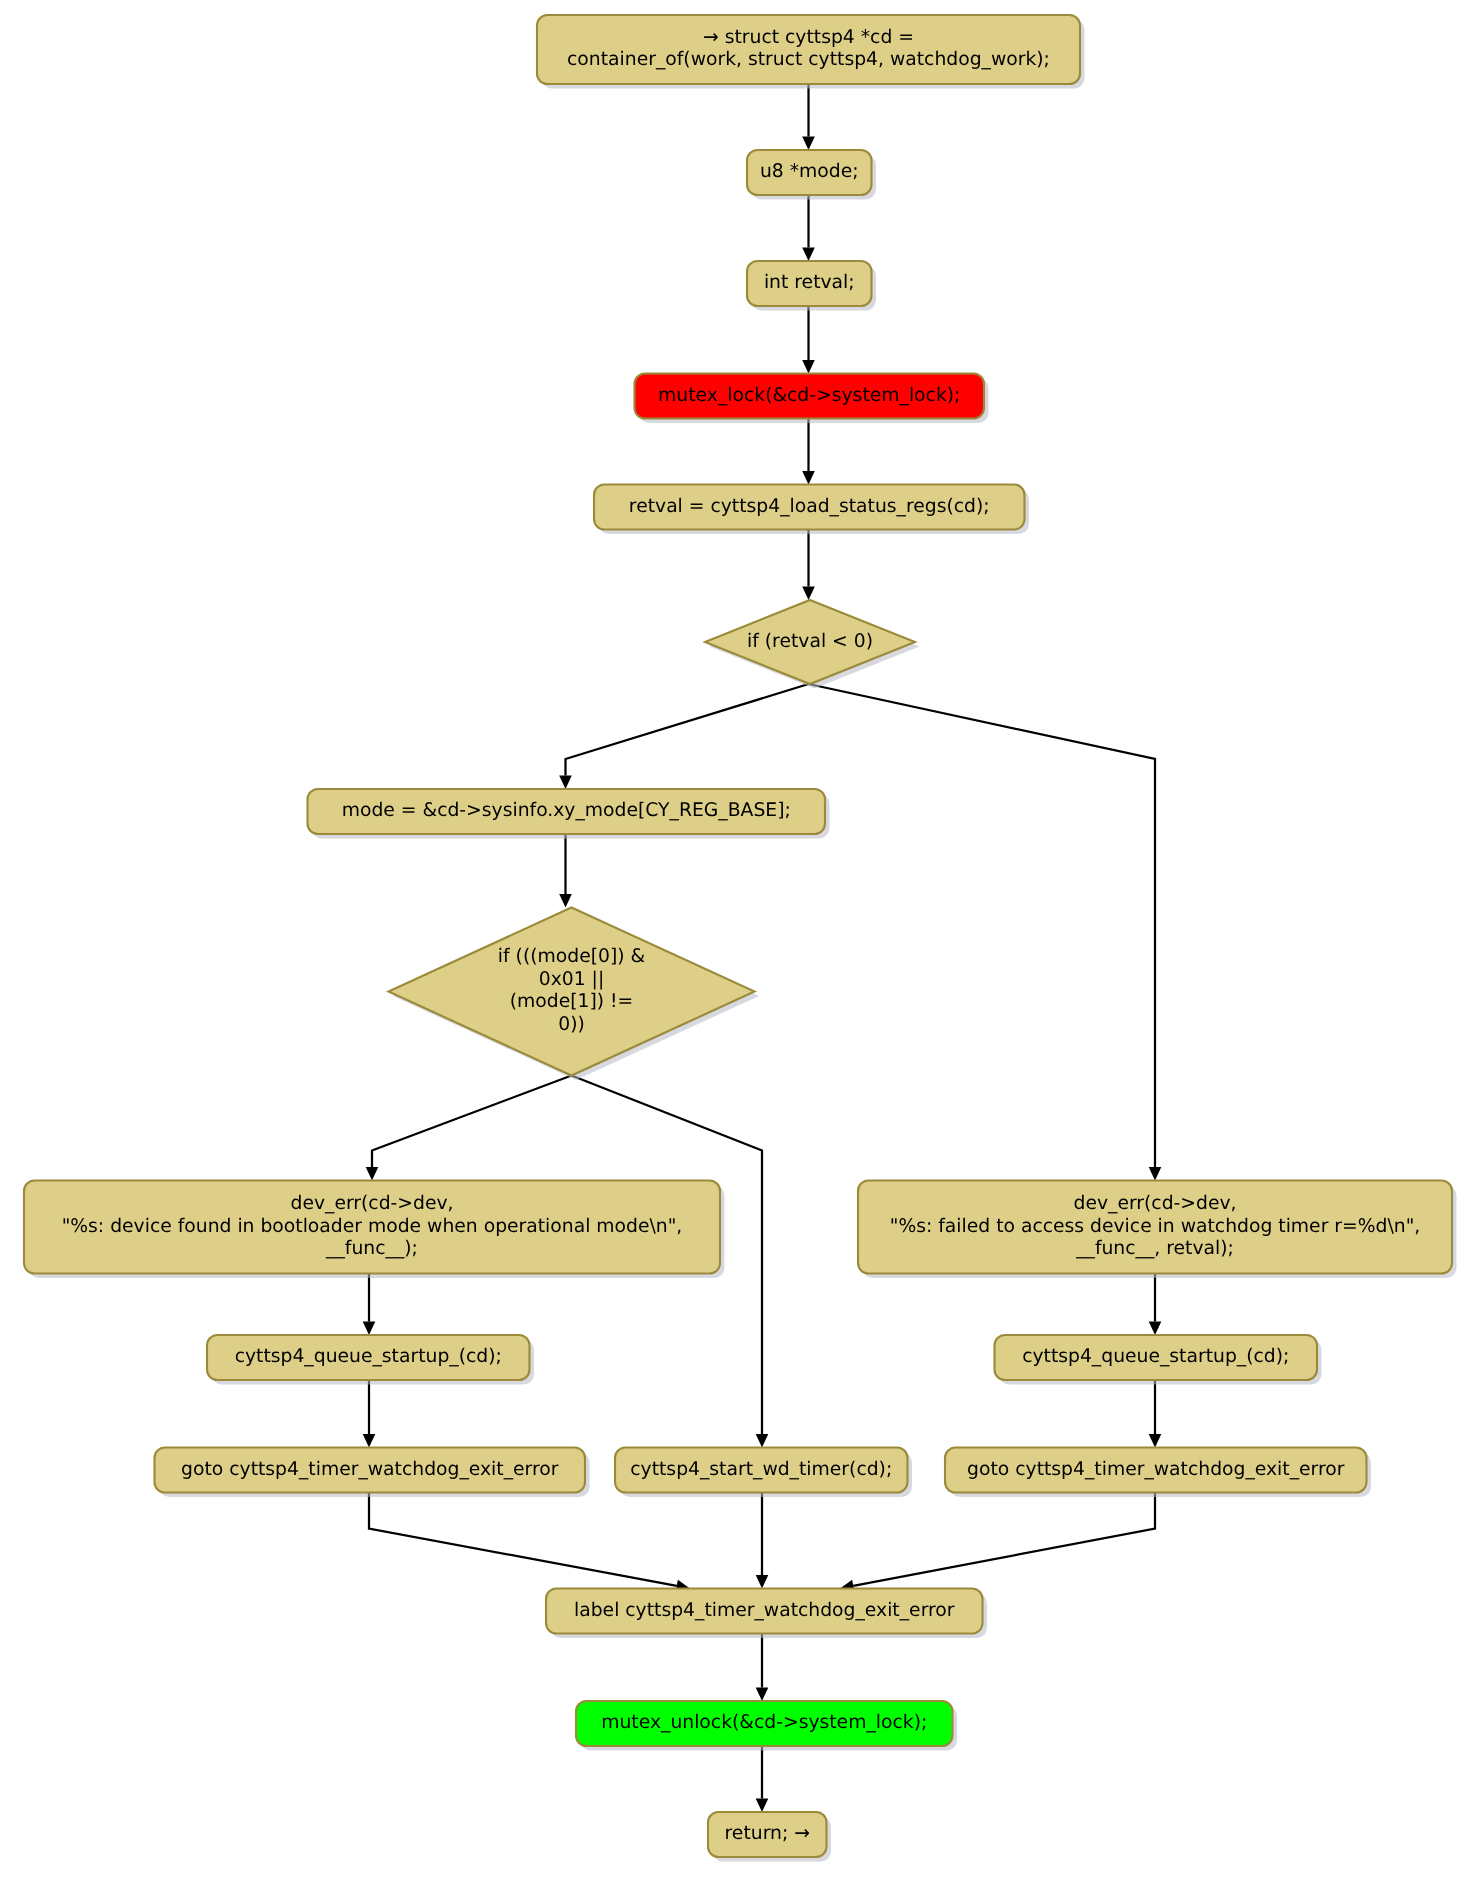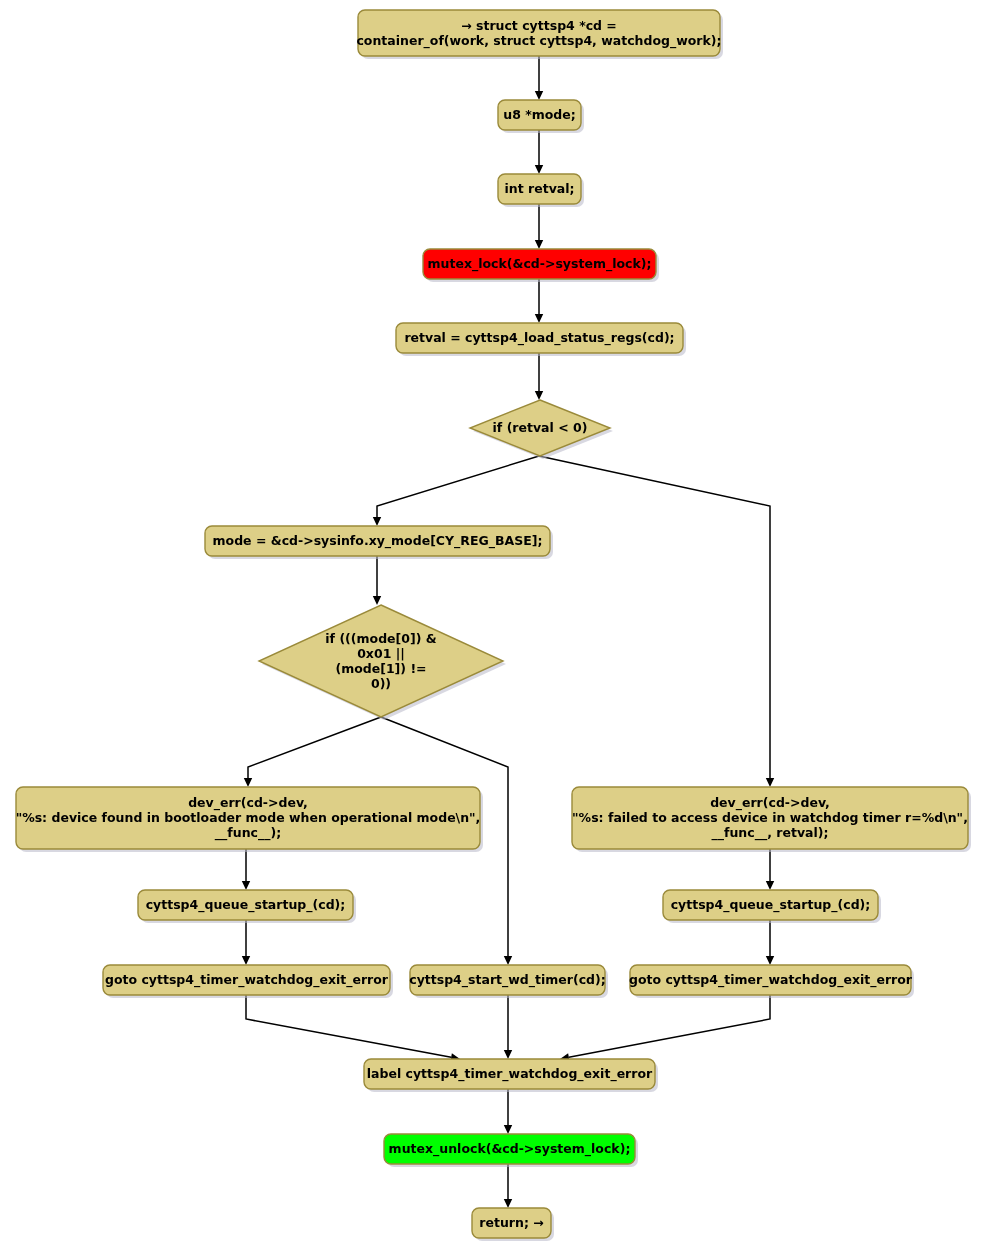--- a/index.html
+++ b/index.html
@@ -18,7 +18,6 @@
     position: relative;
     width: 984px;
     height: 887px;
-    font-weight: bold;
   }
   svg#flow-svg {
     display: block;

